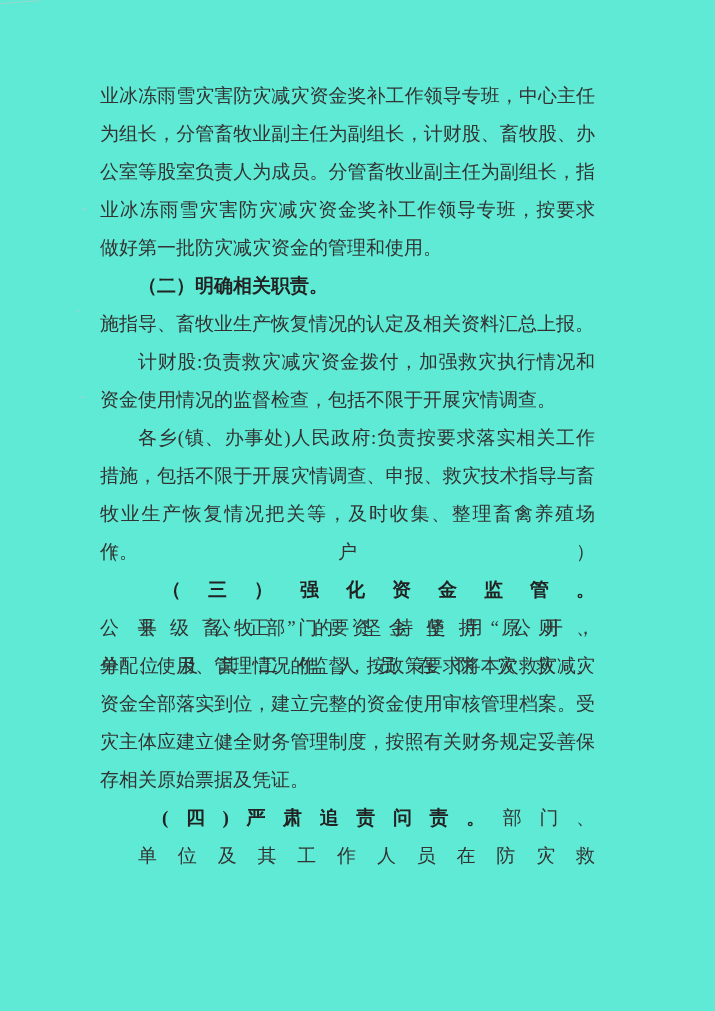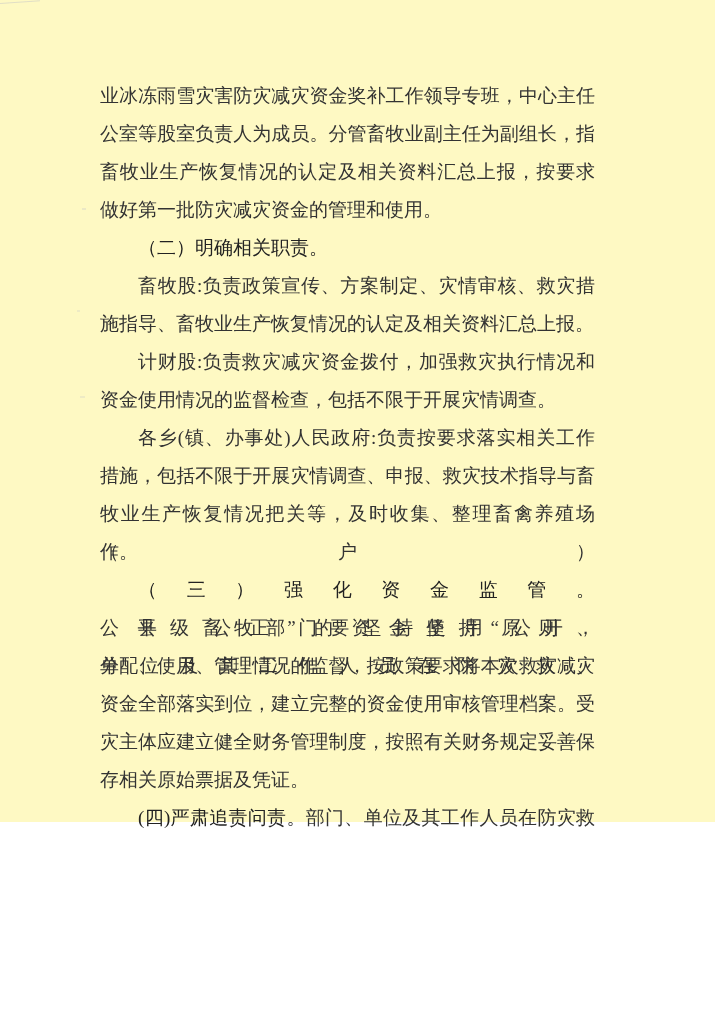--- a/index.html
+++ b/index.html
@@ -18,8 +18,8 @@
     position: absolute;
     left: 0; top: 0;
     width: 715px;
-    height: 822px;
-    background: #fef9c3;
+    height: 1011px;
+    background: #5eead4;
   }
   .text-block {
     position: absolute;

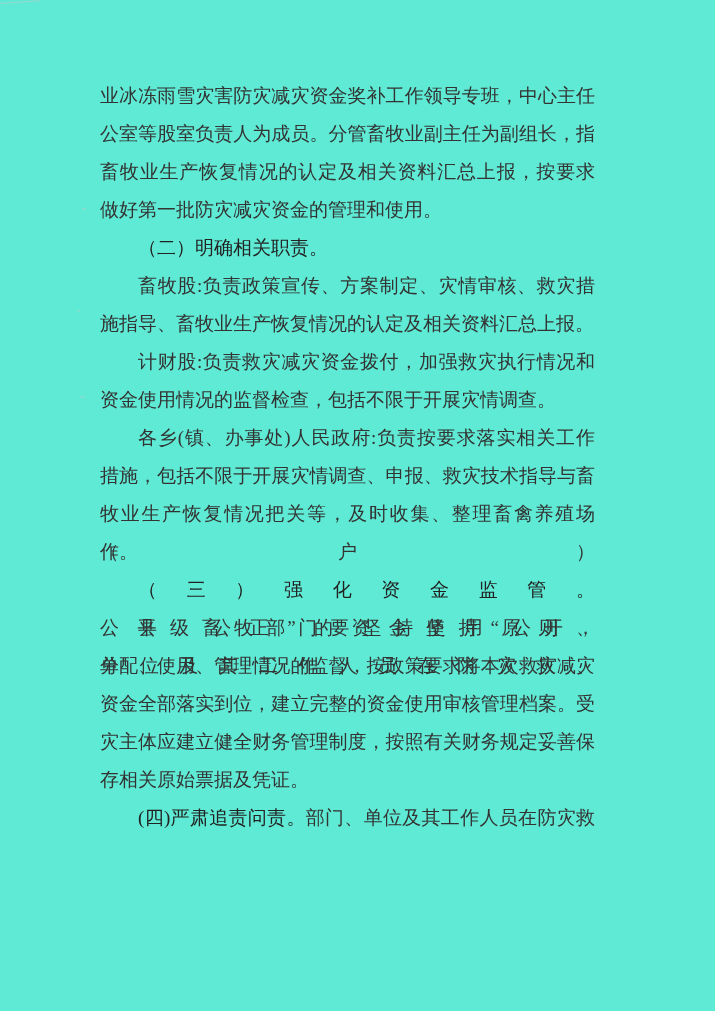--- a/index.html
+++ b/index.html
@@ -83,6 +83,7 @@
 
   <div class="text-block">
     <div class="line">业冰冻雨雪灾害防灾减灾资金奖补工作领导专班，中心主任</div>
+    <div class="line">为组长，分管畜牧业副主任为副组长，计财股、畜牧股、办</div>
     <div class="line">公室等股室负责人为成员。分管畜牧业副主任为副组长，指</div>
     <div class="line">畜牧业生产恢复情况的认定及相关资料汇总上报，按要求</div>
     <div class="line left">做好第一批防灾减灾资金的管理和使用。</div>

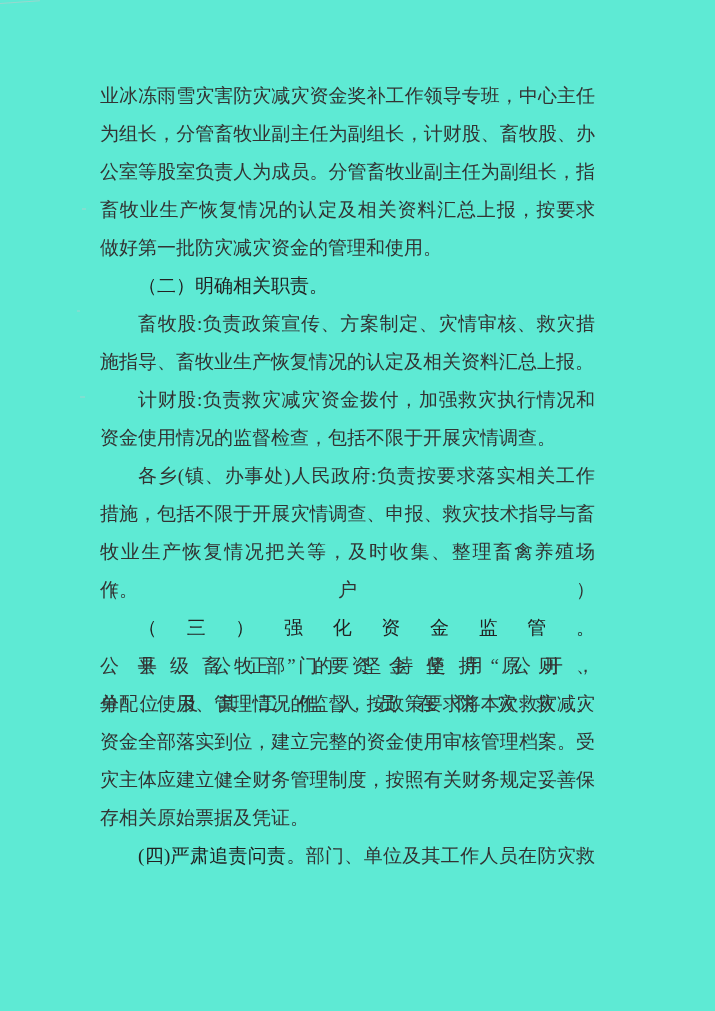--- a/index.html
+++ b/index.html
@@ -85,7 +85,7 @@
     <div class="line">业冰冻雨雪灾害防灾减灾资金奖补工作领导专班，中心主任</div>
     <div class="line">为组长，分管畜牧业副主任为副组长，计财股、畜牧股、办</div>
     <div class="line">公室等股室负责人为成员。分管畜牧业副主任为副组长，指</div>
-    <div class="line">畜牧业生产恢复情况的认定及相关资料汇总上报，按要求</div>
+    <div class="line">业冰冻雨雪灾害防灾减灾资金奖补工作领导专班，按要求</div>
     <div class="line left">做好第一批防灾减灾资金的管理和使用。</div>
     <div class="line left indent bold">（二）明确相关职责。</div>
     <div class="line indent">畜牧股:负责政策宣传、方案制定、灾情审核、救灾措</div>

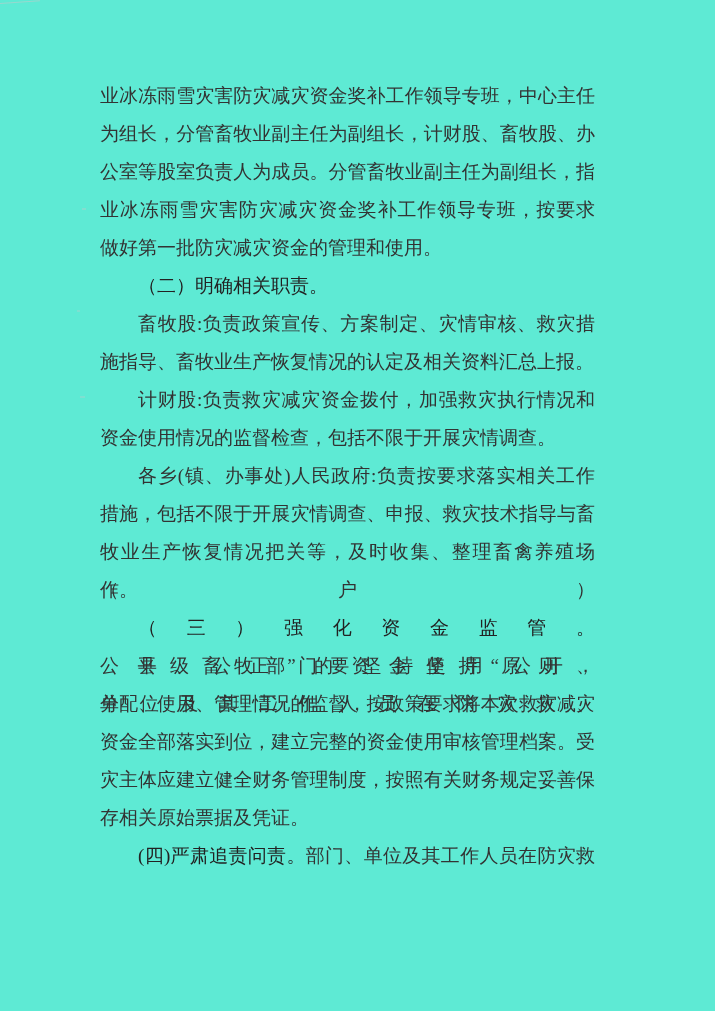--- a/index.html
+++ b/index.html
@@ -51,7 +51,7 @@
     color: #222222;
   }
   .line.bold {
-    font-weight: 400;
+    font-weight: 700;
     color: #222222;
   }
   

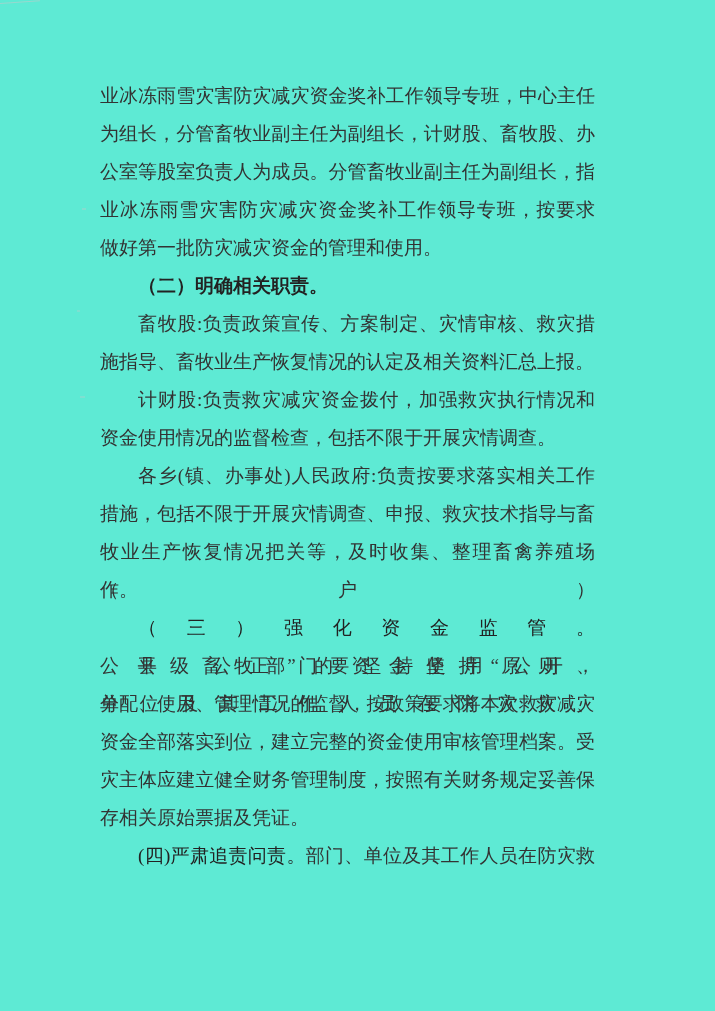--- a/index.html
+++ b/index.html
@@ -88,7 +88,6 @@
     <div class="line">业冰冻雨雪灾害防灾减灾资金奖补工作领导专班，按要求</div>
     <div class="line left">做好第一批防灾减灾资金的管理和使用。</div>
     <div class="line left indent bold">（二）明确相关职责。</div>
-    <div class="line indent">畜牧股:负责政策宣传、方案制定、灾情审核、救灾措</div>
     <div class="line left">施指导、畜牧业生产恢复情况的认定及相关资料汇总上报。</div>
     <div class="line indent">计财股:负责救灾减灾资金拨付，加强救灾执行情况和</div>
     <div class="line left">资金使用情况的监督检查，包括不限于开展灾情调查。</div>

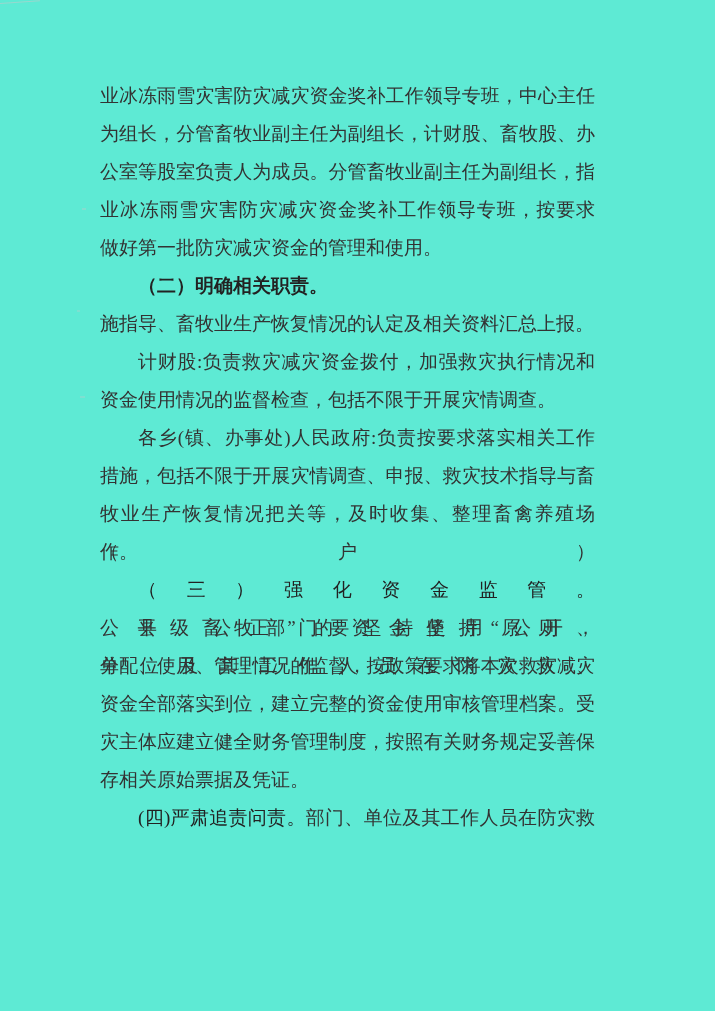--- a/index.html
+++ b/index.html
@@ -47,8 +47,9 @@
     padding-left: 38px;
   }
   .line .lead {
-    font-weight: 400;
+    font-weight: 700;
     color: #222222;
+    margin-left: 24px;
   }
   .line.bold {
     font-weight: 700;

